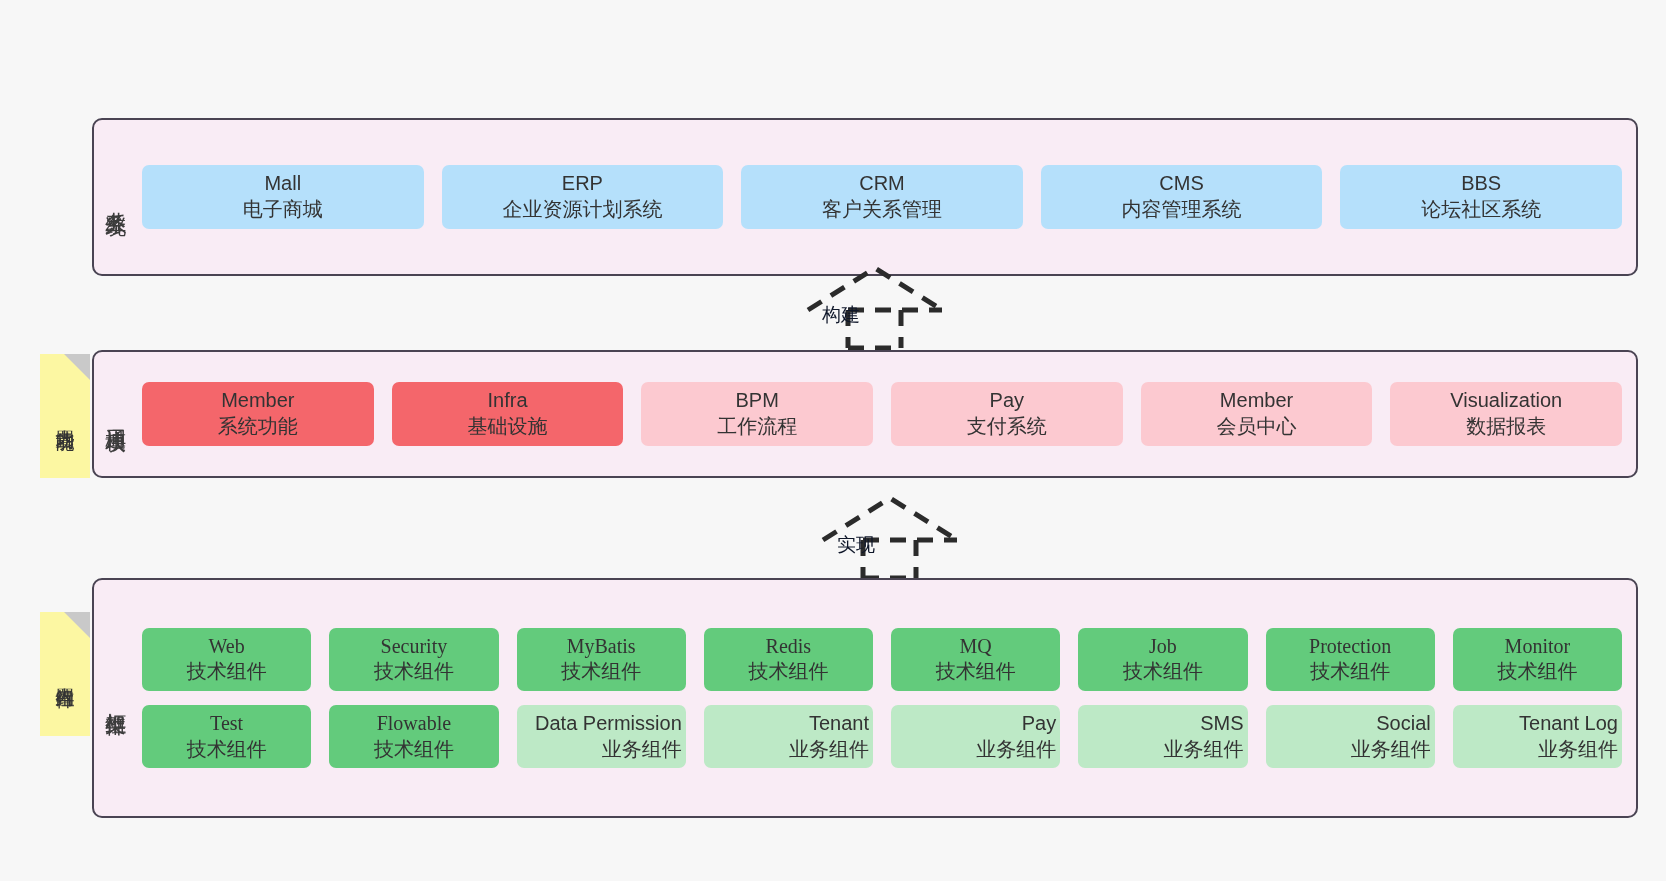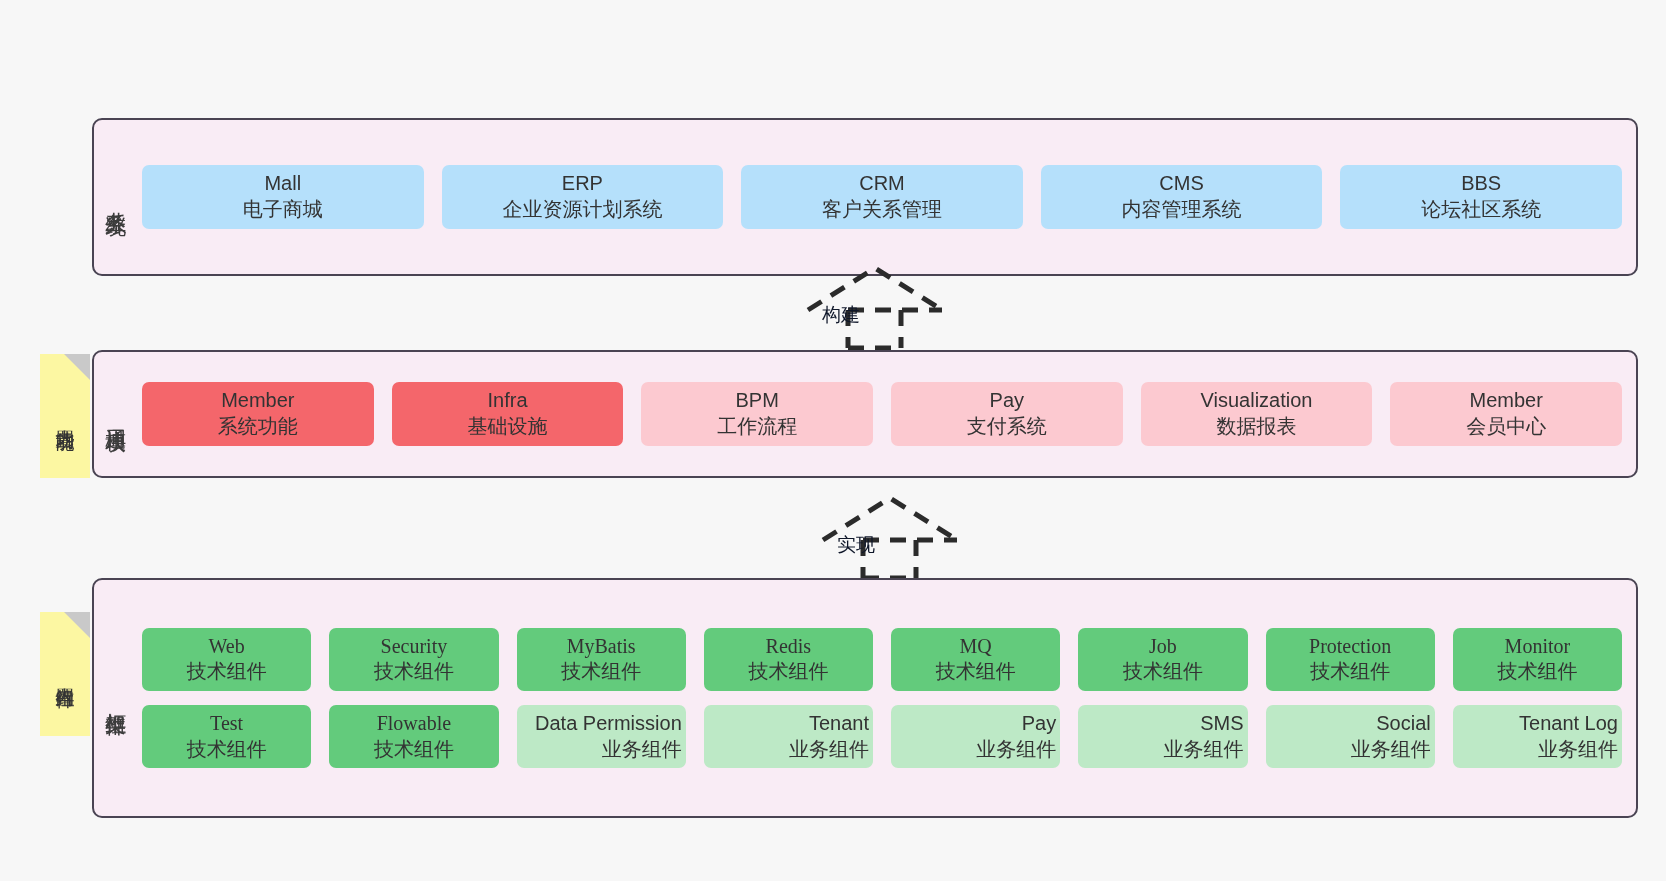--- a/index.html
+++ b/index.html
@@ -201,12 +201,12 @@
           <span class="b-sub">支付系统</span>
         </div>
         <div class="box pink">
+          <span class="b-title">Member</span>
+          <span class="b-sub">会员中心</span>
+        </div>
+        <div class="box pink">
           <span class="b-title">Visualization</span>
           <span class="b-sub">数据报表</span>
-        </div>
-        <div class="box pink">
-          <span class="b-title">Member</span>
-          <span class="b-sub">会员中心</span>
         </div>
       </div>
     </div>

